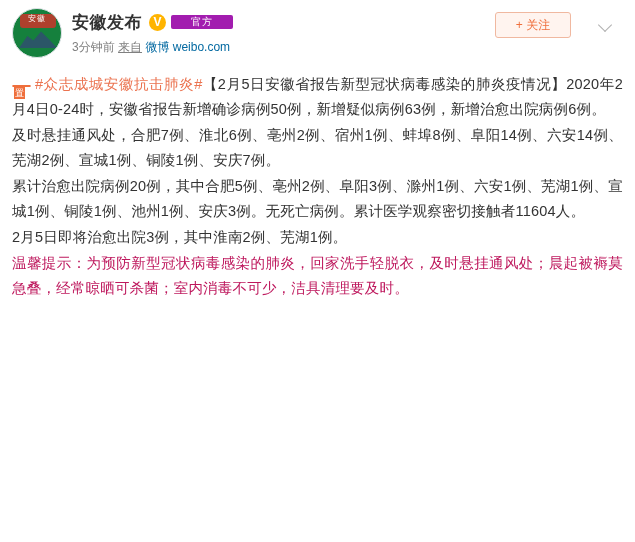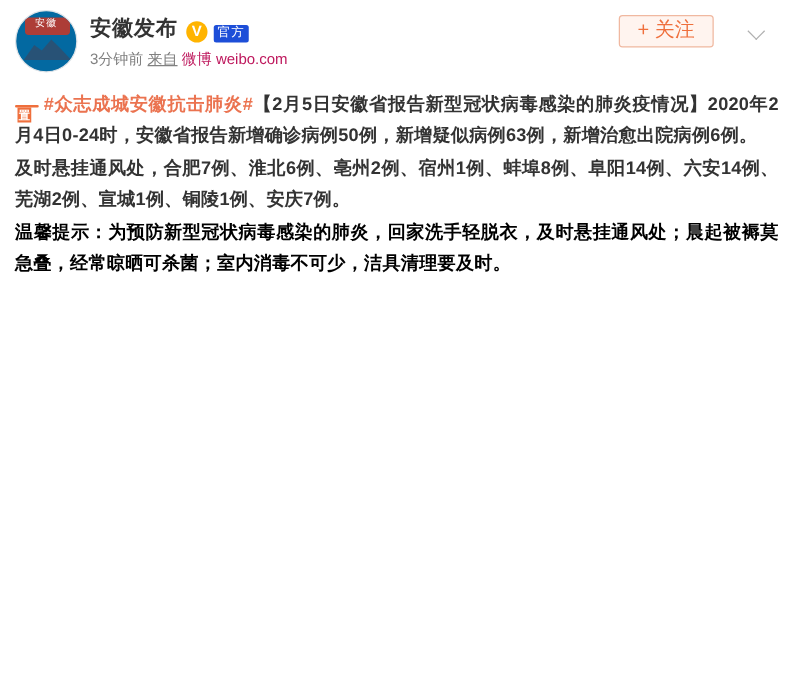--- a/index.html
+++ b/index.html
@@ -38,7 +38,7 @@
     width: 50px;
     height: 50px;
     border-radius: 50%;
-    background: #0369a1;
+    background: #15803d;
     border: 1px solid #dfe4e8;
     box-sizing: border-box;
     overflow: hidden;

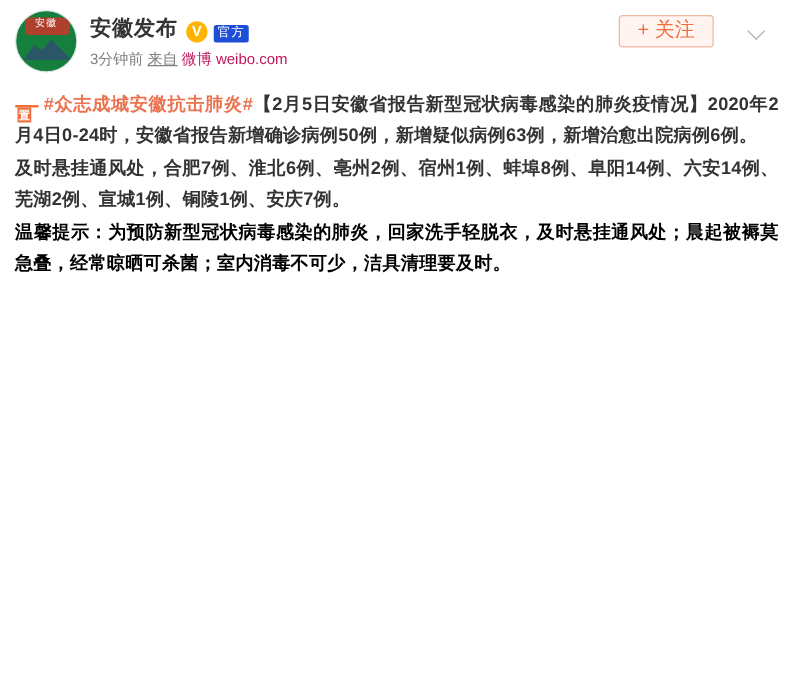--- a/index.html
+++ b/index.html
@@ -79,7 +79,7 @@
   }
   .name-row {
     display: flex;
-    align-items: flex-end;
+    align-items: center;
     height: 24px;
   }
   .uname {

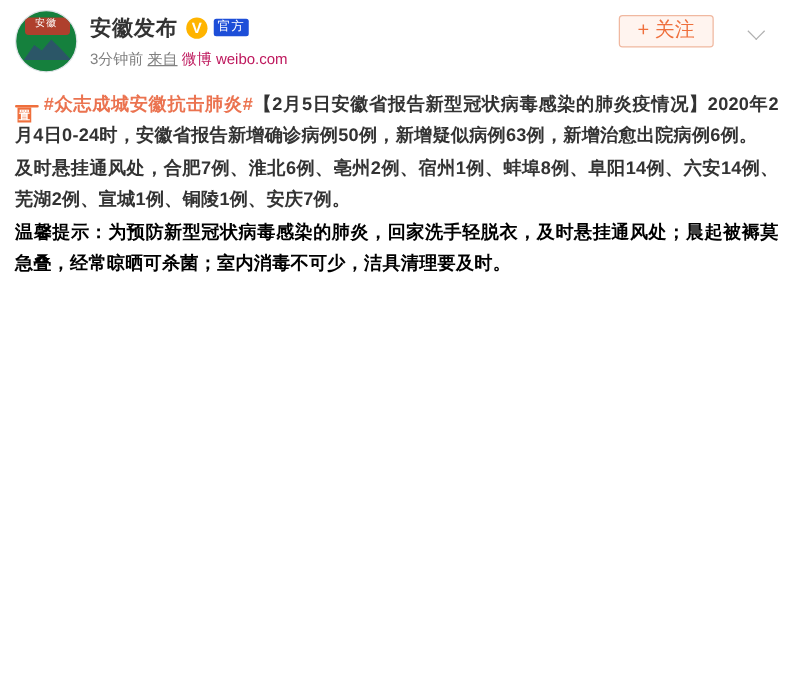--- a/index.html
+++ b/index.html
@@ -103,11 +103,11 @@
   }
   .verify-tag {
     margin-left: 5px;
-    background: #1d4ed8;
+    background: #a21caf;
     color: #ffffff;
     font-size: 10px;
     line-height: 14px;
-    padding: 0 3px;
+    padding: 0 20px;
     border-radius: 2px;
     letter-spacing: 1px;
   }

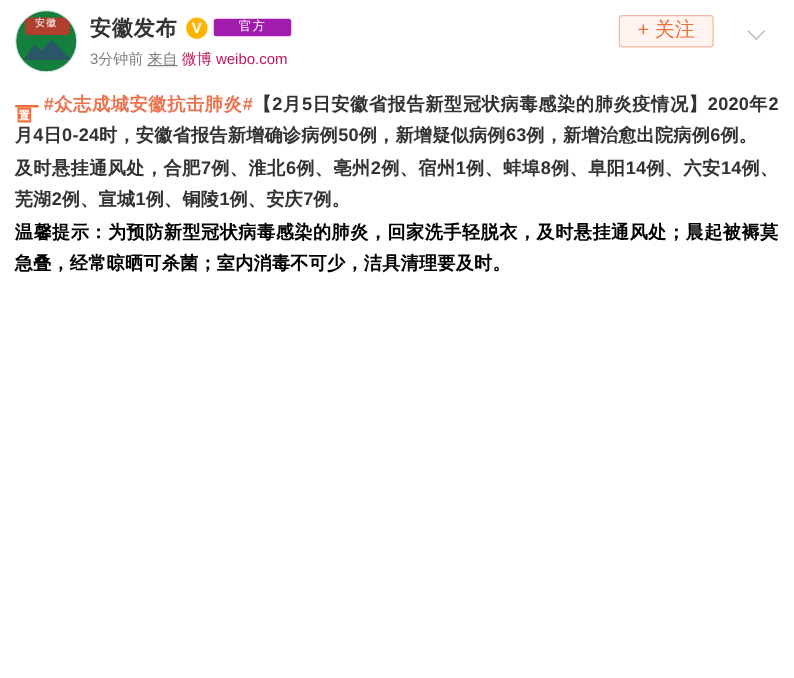--- a/index.html
+++ b/index.html
@@ -133,7 +133,7 @@
     border-radius: 3px;
     background: #fff4ef;
     color: #ef6f3c;
-    font-size: 16px;
+    font-size: 12px;
     line-height: 24px;
     text-align: center;
     box-sizing: border-box;

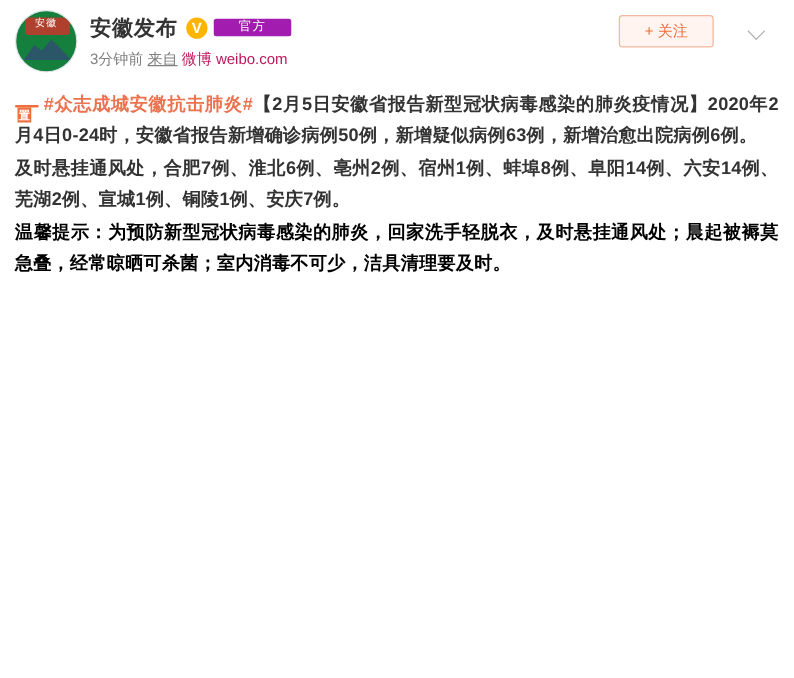--- a/index.html
+++ b/index.html
@@ -121,7 +121,7 @@
     text-decoration: underline;
   }
   .meta-row .srclink {
-    color: #be185d;
+    color: #0369a1;
   }
   .follow-btn {
     position: absolute;

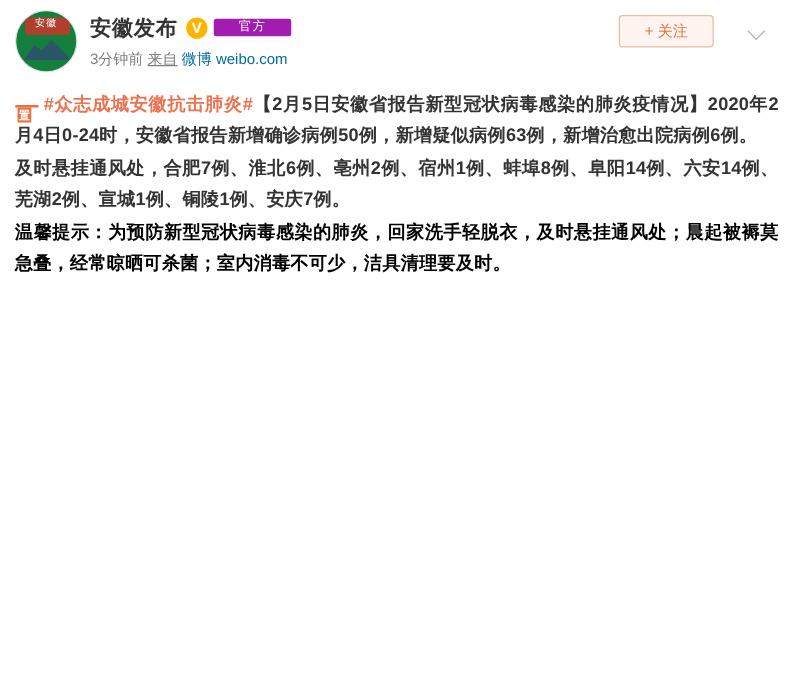--- a/index.html
+++ b/index.html
@@ -165,7 +165,6 @@
     line-height: 25px;
     color: #333333;
     letter-spacing: .2px;
-    font-weight: bold;
   }
   .content p {
     margin: 0 0 1px 0;

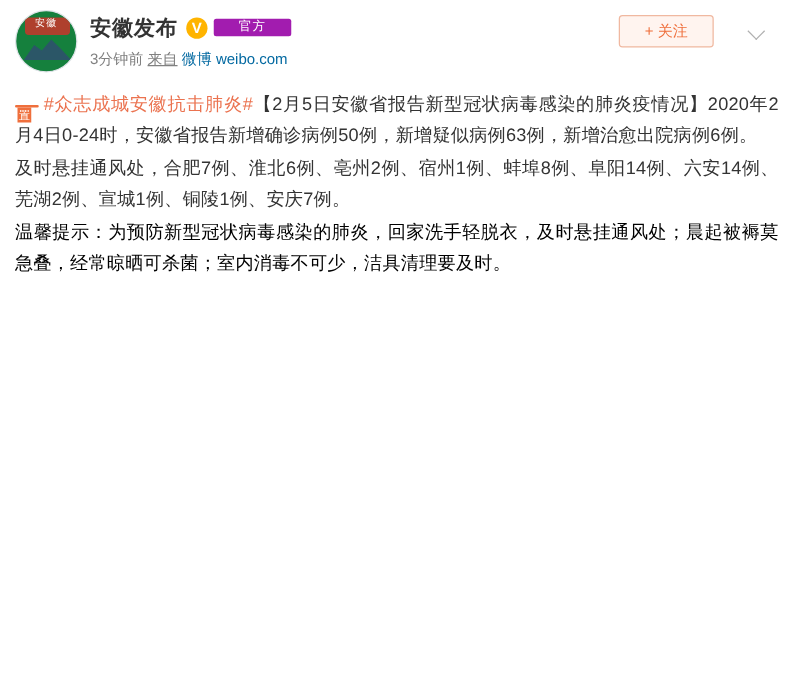--- a/index.html
+++ b/index.html
@@ -245,6 +245,7 @@
       <span class="pin-badge"></span><span class="topic">#众志成城安徽抗击肺炎#</span><span>【2月5日安徽省报告新型冠状病毒感染的肺炎疫情况】</span><span>2020年2月4日0-24时，安徽省报告新增确诊病例50例，新增疑似病例63例，新增治愈出院病例6例。</span>
     </p>
     <p>及时悬挂通风处，合肥7例、淮北6例、亳州2例、宿州1例、蚌埠8例、阜阳14例、六安14例、芜湖2例、宣城1例、铜陵1例、安庆7例。</p>
+    <p>累计治愈出院病例20例，其中合肥5例、亳州2例、阜阳3例、滁州1例、六安1例、芜湖1例、宣城1例、铜陵1例、池州1例、安庆3例。无死亡病例。累计医学观察密切接触者11604人。</p>
     <p class="tip">温馨提示：为预防新型冠状病毒感染的肺炎，回家洗手轻脱衣，及时悬挂通风处；晨起被褥莫急叠，经常晾晒可杀菌；室内消毒不可少，洁具清理要及时。</p>
   </div>
 

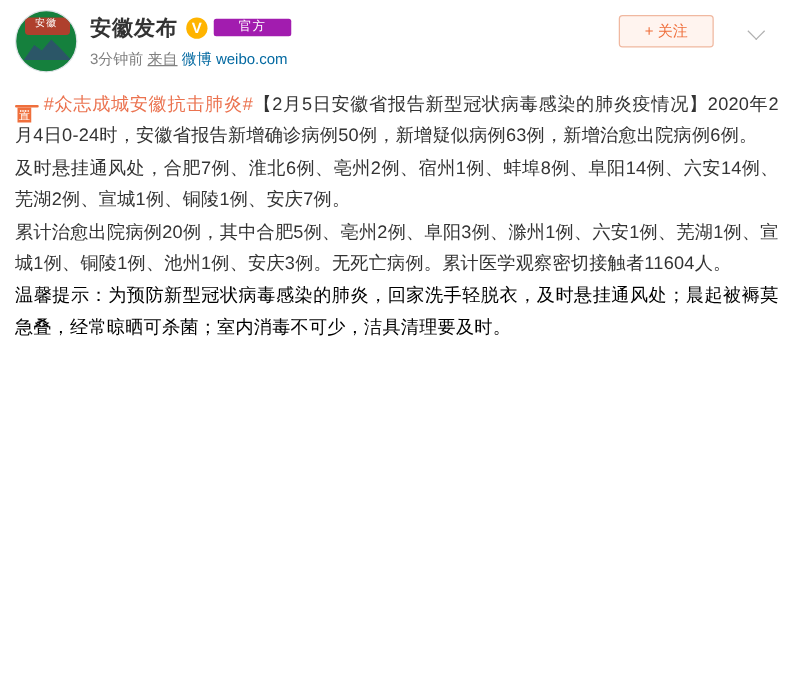--- a/index.html
+++ b/index.html
@@ -246,6 +246,7 @@
     </p>
     <p>及时悬挂通风处，合肥7例、淮北6例、亳州2例、宿州1例、蚌埠8例、阜阳14例、六安14例、芜湖2例、宣城1例、铜陵1例、安庆7例。</p>
     <p>累计治愈出院病例20例，其中合肥5例、亳州2例、阜阳3例、滁州1例、六安1例、芜湖1例、宣城1例、铜陵1例、池州1例、安庆3例。无死亡病例。累计医学观察密切接触者11604人。</p>
+    <p>2月5日即将治愈出院3例，其中淮南2例、芜湖1例。</p>
     <p class="tip">温馨提示：为预防新型冠状病毒感染的肺炎，回家洗手轻脱衣，及时悬挂通风处；晨起被褥莫急叠，经常晾晒可杀菌；室内消毒不可少，洁具清理要及时。</p>
   </div>
 

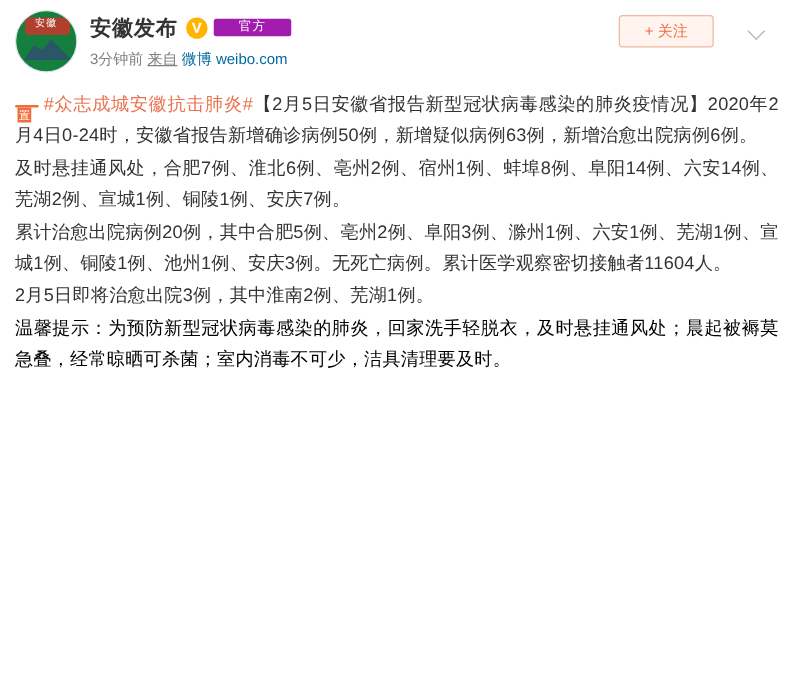--- a/index.html
+++ b/index.html
@@ -205,7 +205,7 @@
     color: #eb7350;
   }
   .tip {
-    color: #000000;
+    color: #be185d;
   }
 </style>
 </head>

